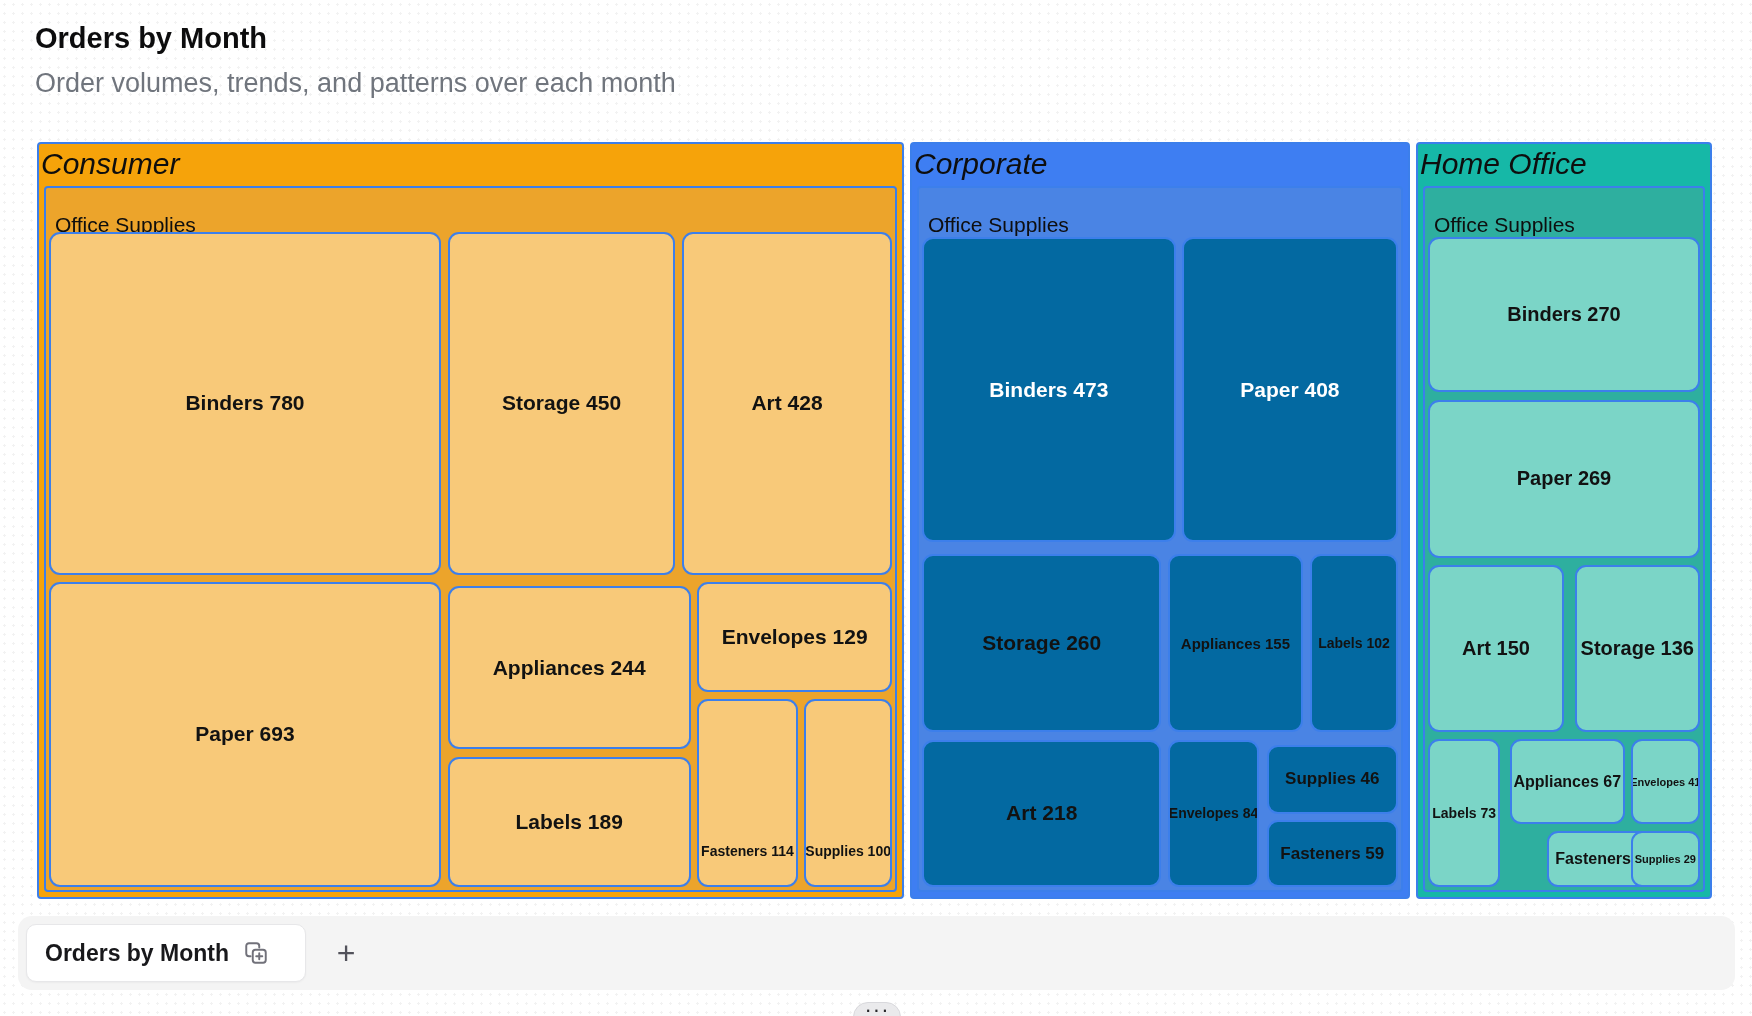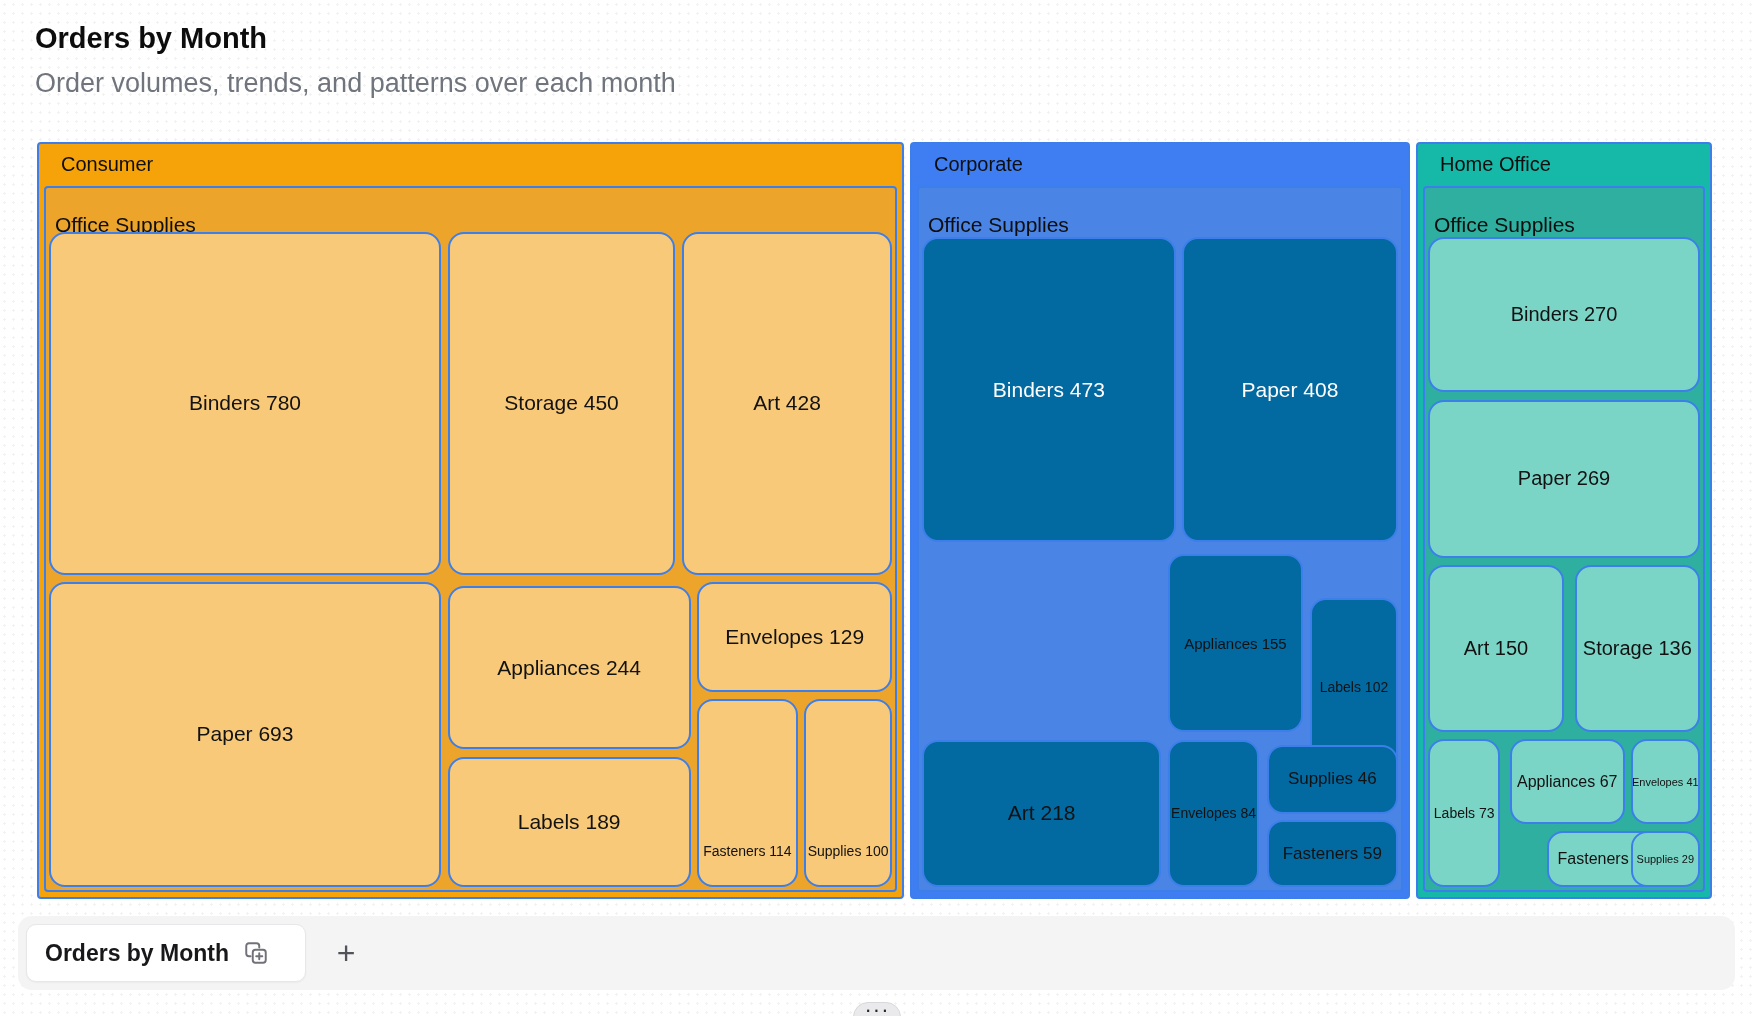--- a/index.html
+++ b/index.html
@@ -16,7 +16,7 @@
 
   .treemap{position:absolute;left:0;top:0;width:100%;height:100%;}
   .sec{position:absolute;border:2px solid #3c7feb;border-radius:4px;box-sizing:border-box;}
-  .sec-h{height:40px;display:flex;align-items:center;padding:0 22px;font-size:20px;color:#0e0e0e;cursor:default;}
+  .sec-h{height:40px;display:flex;align-items:center;padding:0 2px;font-size:30px;color:#0e0e0e;cursor:default;font-style:italic;}
   .sub{position:absolute;left:5px;right:5px;top:42px;bottom:5px;border:2px solid #3c7feb;border-radius:4px;box-sizing:border-box;}
   .sub-h{height:42px;display:flex;align-items:center;padding:16px 9px;font-size:21px;color:#0e0e0e;}
   .tiles{position:absolute;left:3px;right:3px;top:44px;bottom:3px;}

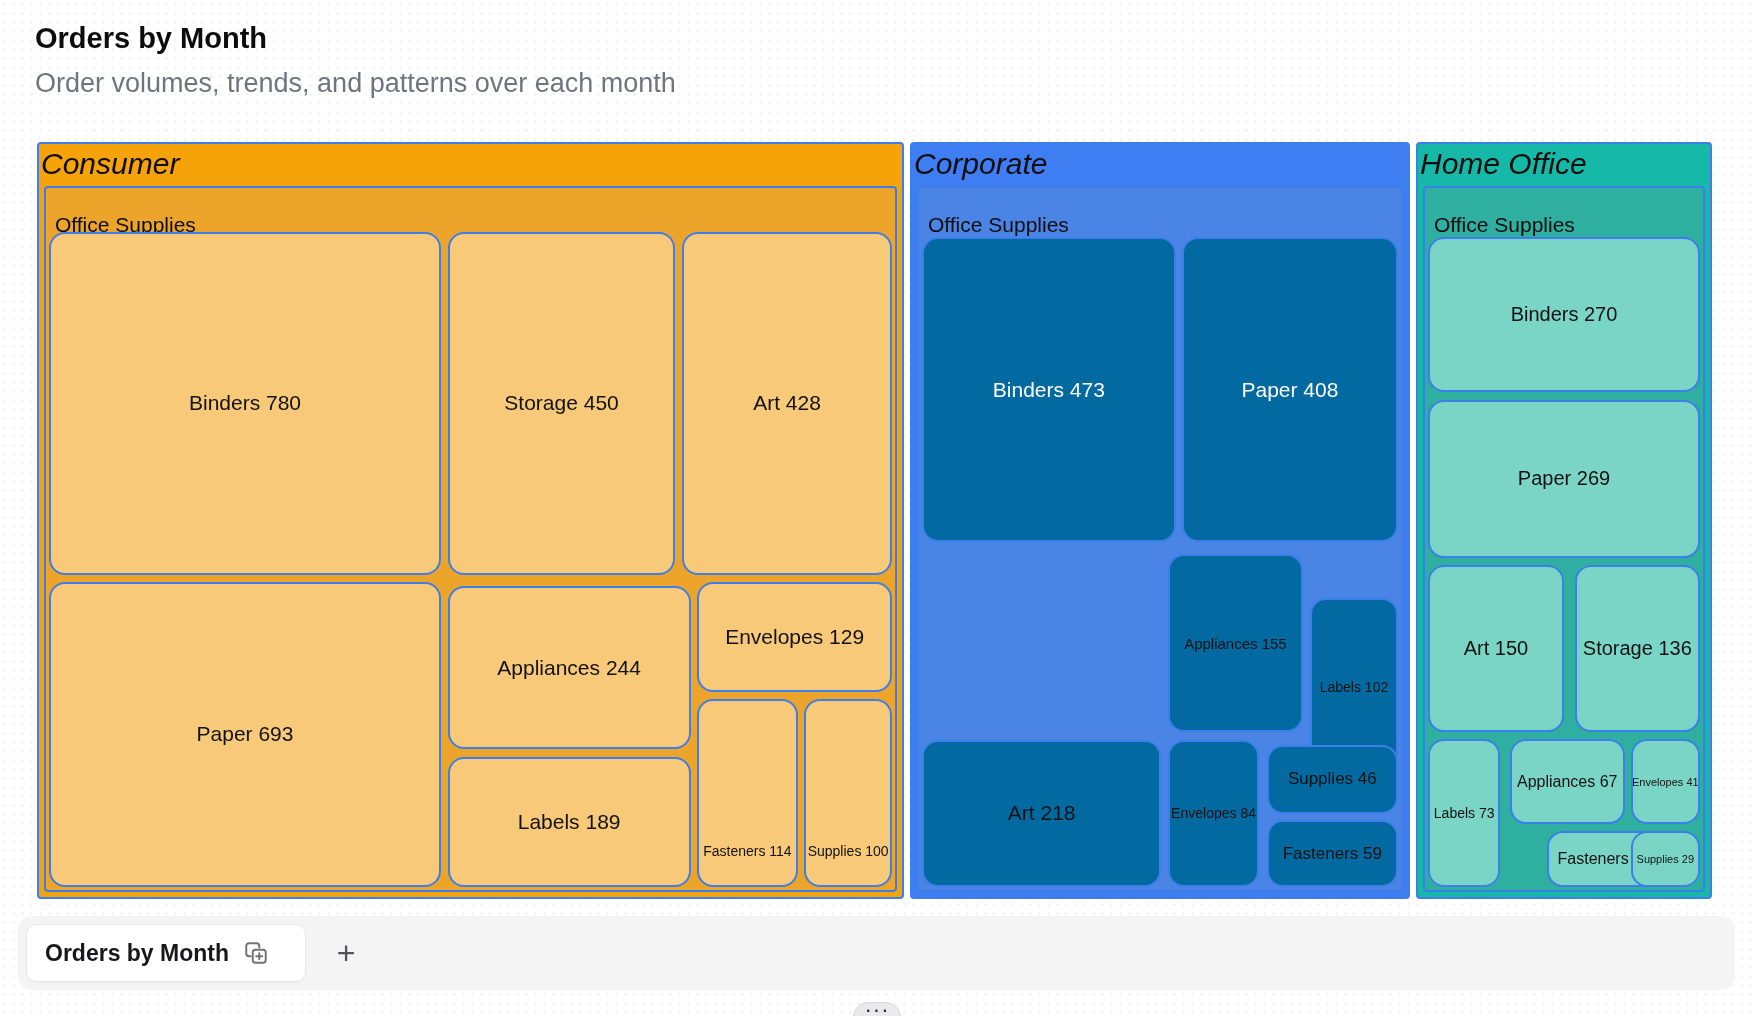--- a/index.html
+++ b/index.html
@@ -21,9 +21,9 @@
   .sub-h{height:42px;display:flex;align-items:center;padding:16px 9px;font-size:21px;color:#0e0e0e;}
   .tiles{position:absolute;left:3px;right:3px;top:44px;bottom:3px;}
   .tile{
-    position:absolute;border:2px solid #3c7feb;border-radius:16px;box-sizing:border-box;
+    position:absolute;border:2px solid #3c7feb;border-radius:11px;box-sizing:border-box;
     display:flex;align-items:center;justify-content:center;
-    font-weight:400;color:#121212;text-align:center;white-space:nowrap;overflow:hidden;
+    font-weight:700;color:#121212;text-align:center;white-space:nowrap;overflow:hidden;
   }
   .tile.v-bottom{align-items:flex-end;padding-bottom:26px;}
   .tile.light{color:#ffffff;}

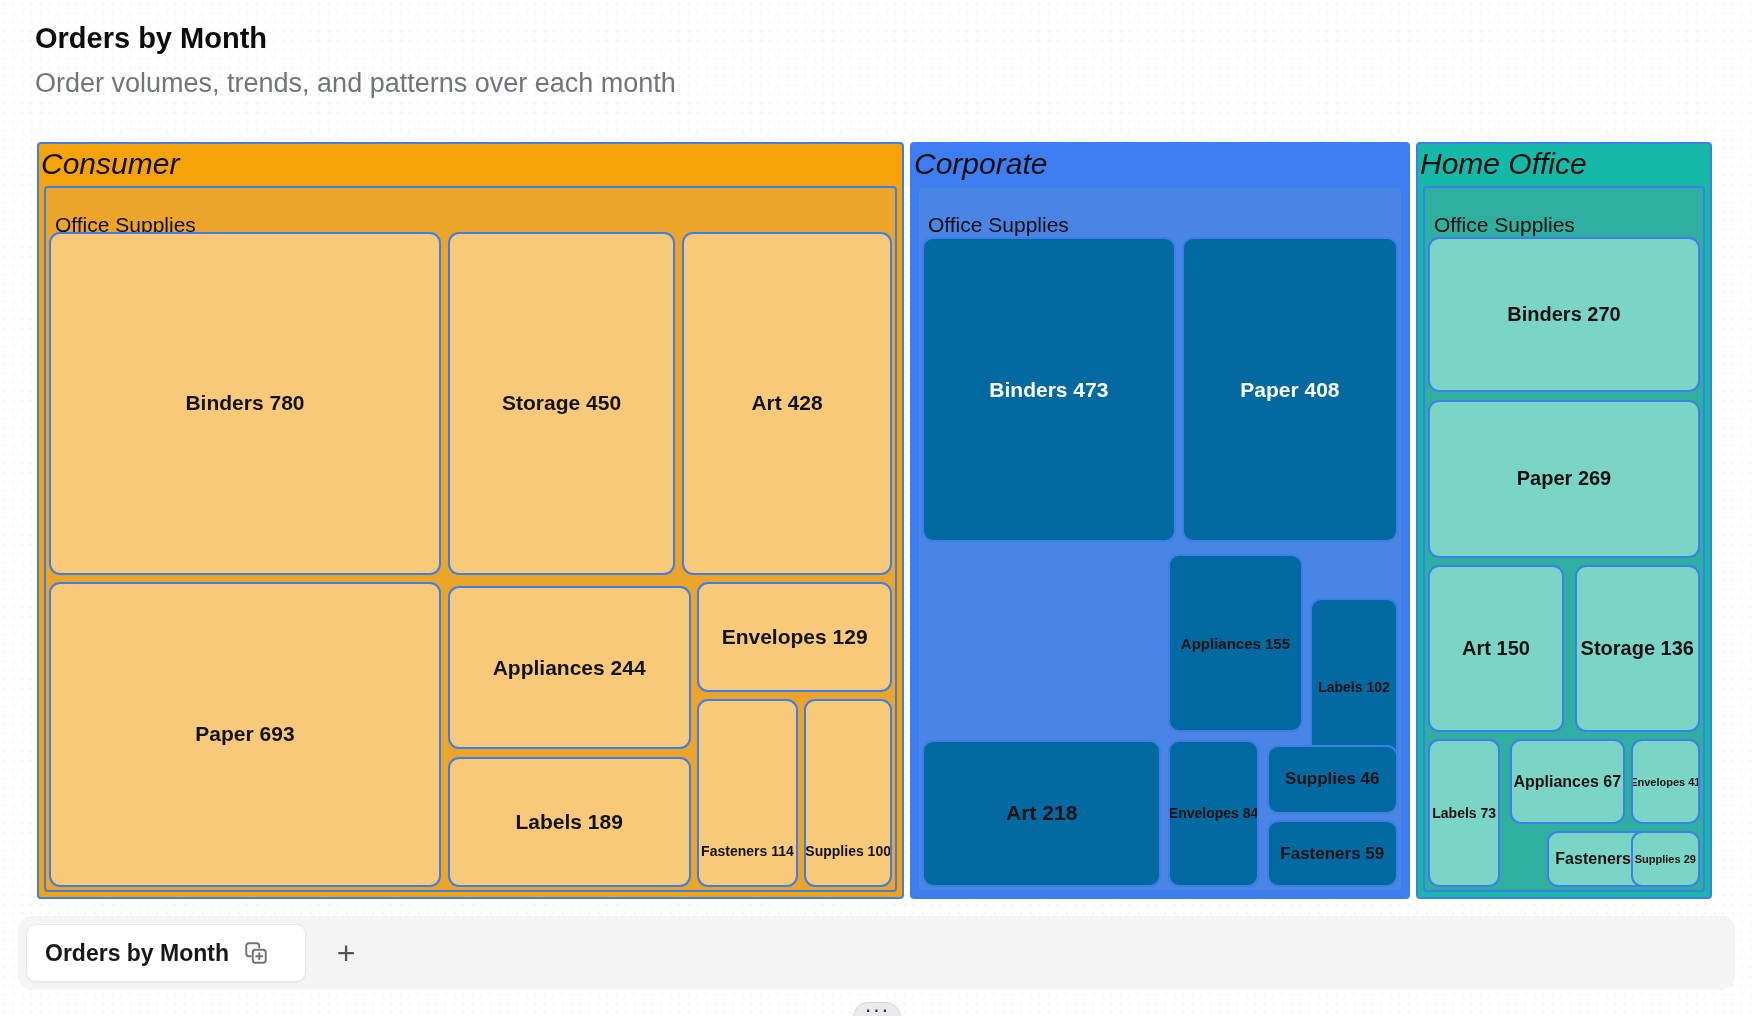--- a/index.html
+++ b/index.html
@@ -103,6 +103,7 @@
         <div class="tiles">
           <div class="tile fs21 light" style="left:0%;top:0.8%;width:53.3%;height:46.6%;">Binders 473</div>
           <div class="tile fs21 light" style="left:54.6%;top:0.8%;width:45.4%;height:46.6%;">Paper 408</div>
+          <div class="tile fs21" style="left:0%;top:49.2%;width:50.3%;height:27.1%;">Storage 260</div>
           <div class="tile fs15" style="left:51.6%;top:49.2%;width:28.5%;height:27.1%;">Appliances 155</div>
           <div class="tile fs14" style="left:81.5%;top:49.2%;width:18.5%;height:27.1%;margin-top:44px;">Labels 102</div>
           <div class="tile fs21" style="left:0%;top:77.5%;width:50.3%;height:22.5%;">Art 218</div>

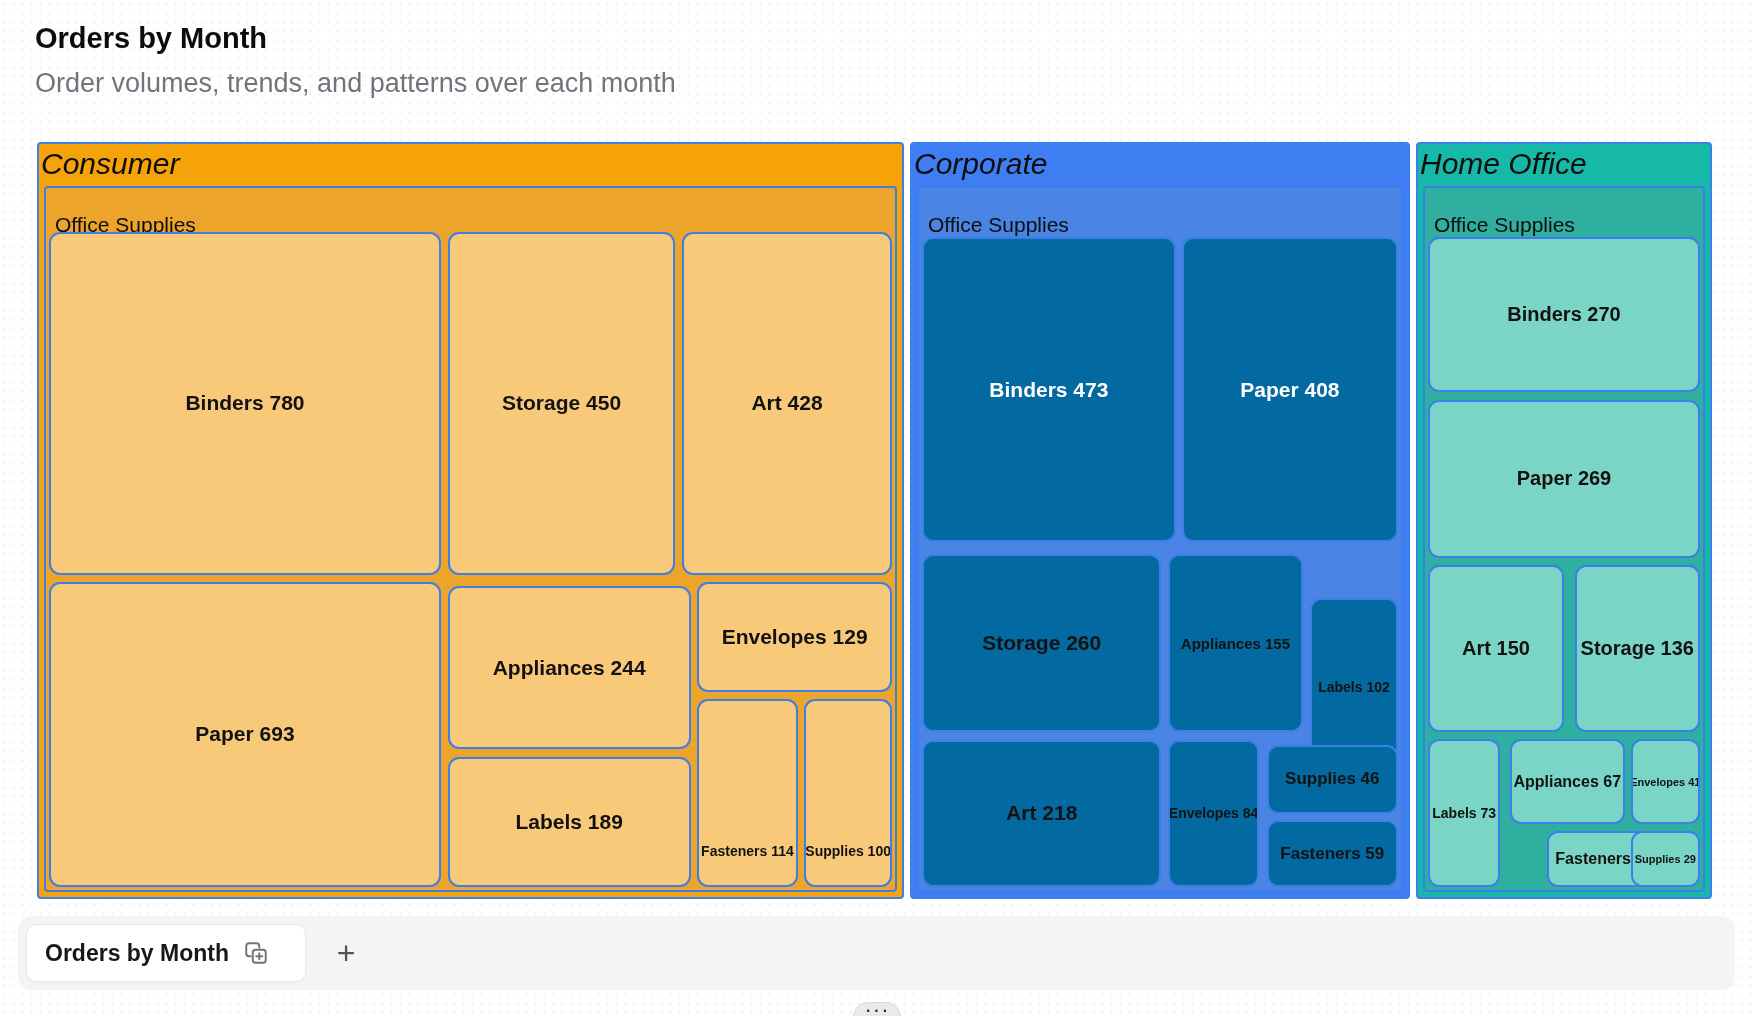--- a/index.html
+++ b/index.html
@@ -105,7 +105,7 @@
           <div class="tile fs21 light" style="left:54.6%;top:0.8%;width:45.4%;height:46.6%;">Paper 408</div>
           <div class="tile fs21" style="left:0%;top:49.2%;width:50.3%;height:27.1%;">Storage 260</div>
           <div class="tile fs15" style="left:51.6%;top:49.2%;width:28.5%;height:27.1%;">Appliances 155</div>
-          <div class="tile fs14" style="left:81.5%;top:49.2%;width:18.5%;height:27.1%;margin-top:44px;">Labels 102</div>
+          <div class="tile fs14" style="left:81.5%;top:49.2%;width:18.5%;height:27.1%;">Labels 102</div>
           <div class="tile fs21" style="left:0%;top:77.5%;width:50.3%;height:22.5%;">Art 218</div>
           <div class="tile fs12" style="left:51.6%;top:77.5%;width:19.3%;height:22.5%;">Envelopes 84</div>
           <div class="tile fs17" style="left:72.4%;top:78.3%;width:27.6%;height:10.5%;">Supplies 46</div>

